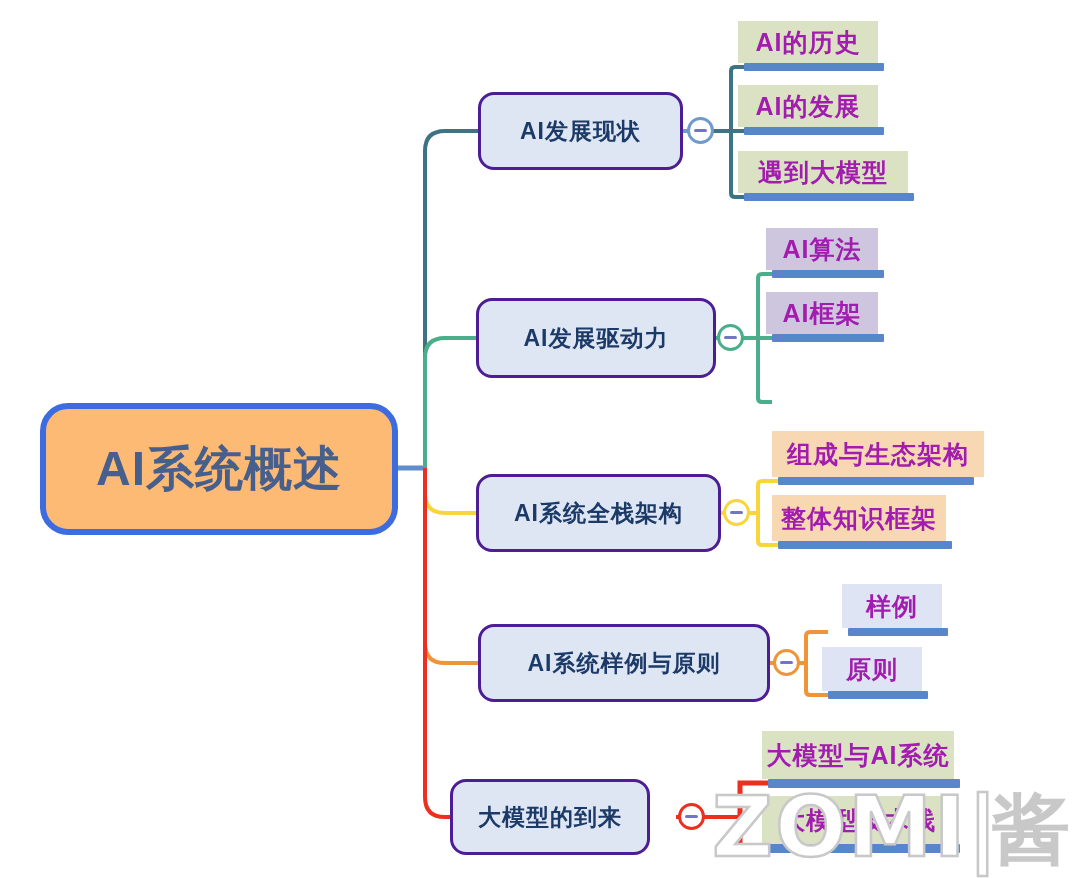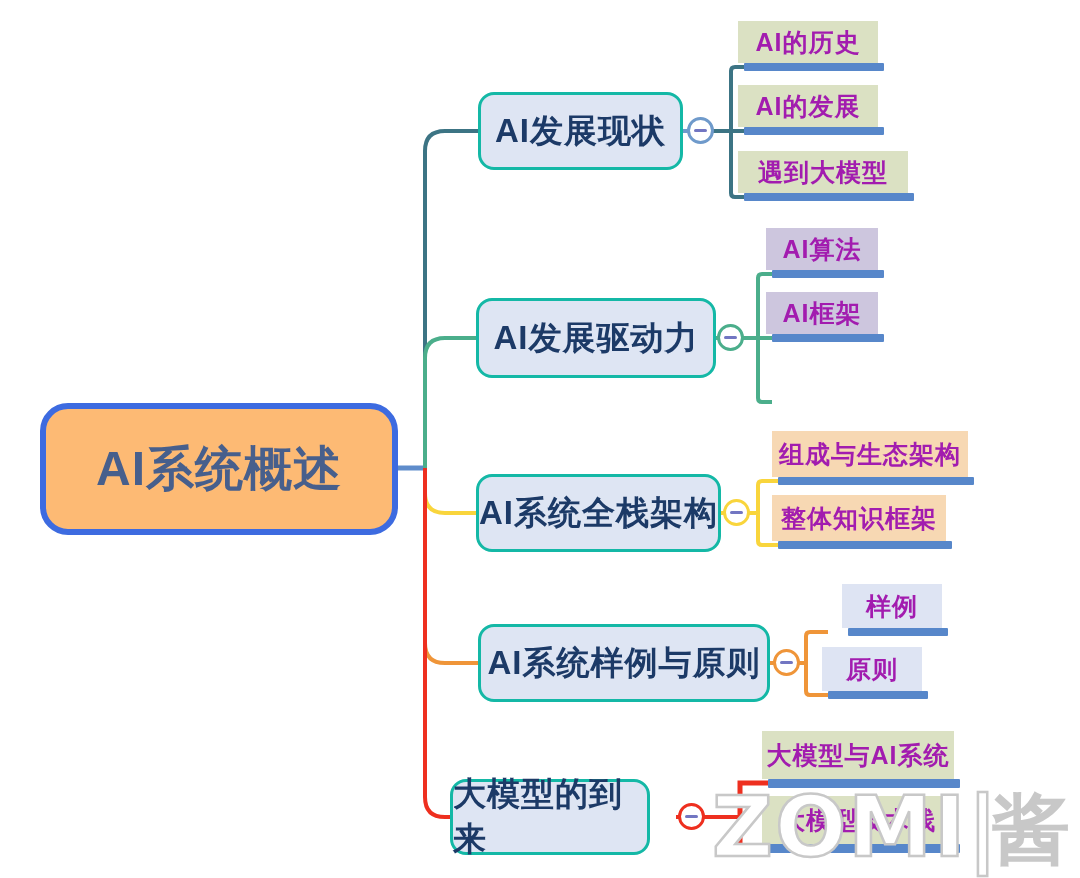--- a/index.html
+++ b/index.html
@@ -43,10 +43,10 @@
 
   .branch {
     background: #DEE5F3;
-    border: 3px solid #14b8a6;
+    border: 3px solid #4c1d95;
     border-radius: 16px;
     color: #1C3A67;
-    font-size: 33px;
+    font-size: 23px;
     font-weight: bold;
     letter-spacing: 1px;
   }

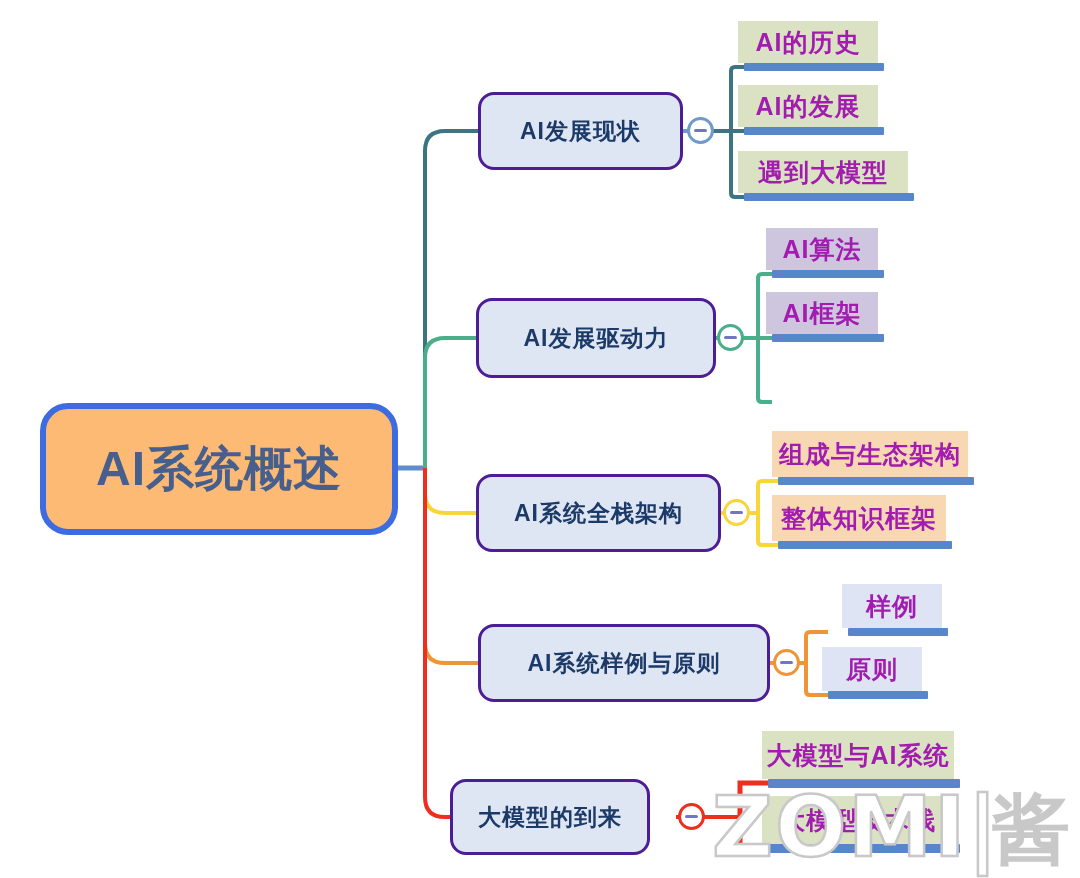--- a/index.html
+++ b/index.html
@@ -198,7 +198,7 @@
   </div>
 
   <div class="child fill-peach" style="left:772px; top:431px;">
-    <div class="box" style="width:196px; height:46px;">组成与生态架构</div>
+    <div class="box" style="width:212px; height:46px;">组成与生态架构</div>
     <div class="bar" style="width:196px;"></div>
   </div>
   <div class="child fill-peach" style="left:772px; top:495px;">

